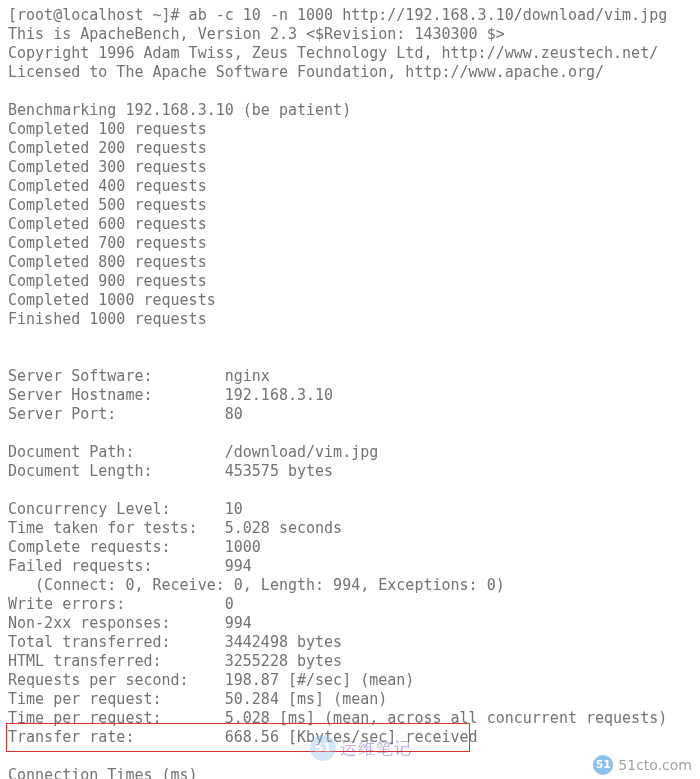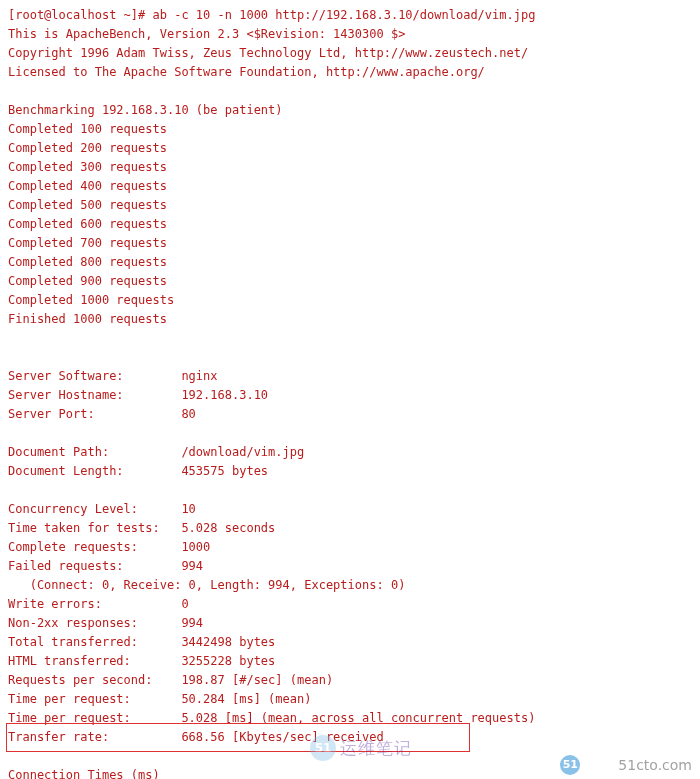--- a/index.html
+++ b/index.html
@@ -21,9 +21,9 @@
     width: 700px;
     height: 779px;
     background: #ffffff;
-    color: #b91c1c;
+    color: #737373;
     font-family: "DejaVu Sans Mono", "Liberation Mono", monospace;
-    font-size: 12px;
+    font-size: 15px;
     line-height: 19px;
     padding: 6px 8px 0 8px;
     box-sizing: border-box;

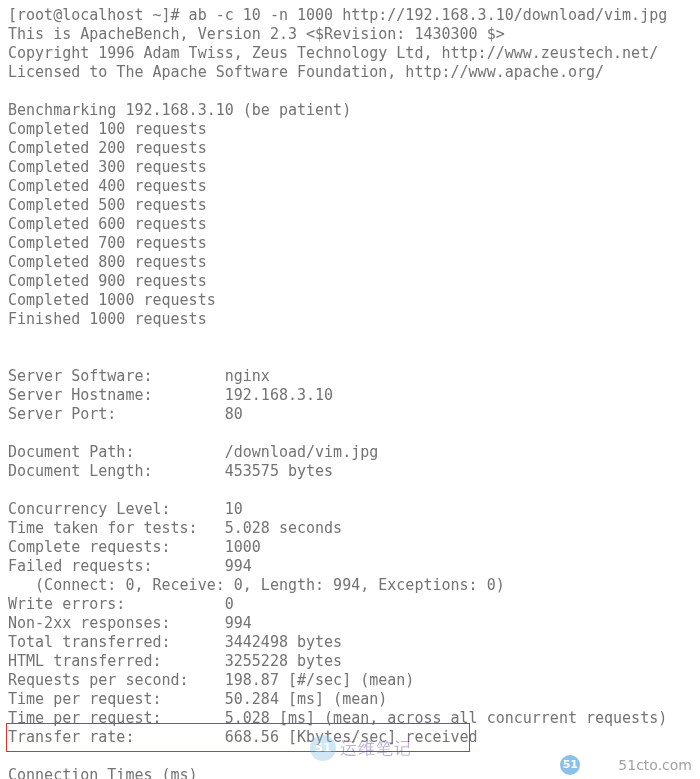--- a/index.html
+++ b/index.html
@@ -74,7 +74,6 @@
   #watermark .wm-text {
     font-size: 14px;
     color: #555555;
-    margin-left: 33px;
   }
   #watermark-center {
     position: absolute;

